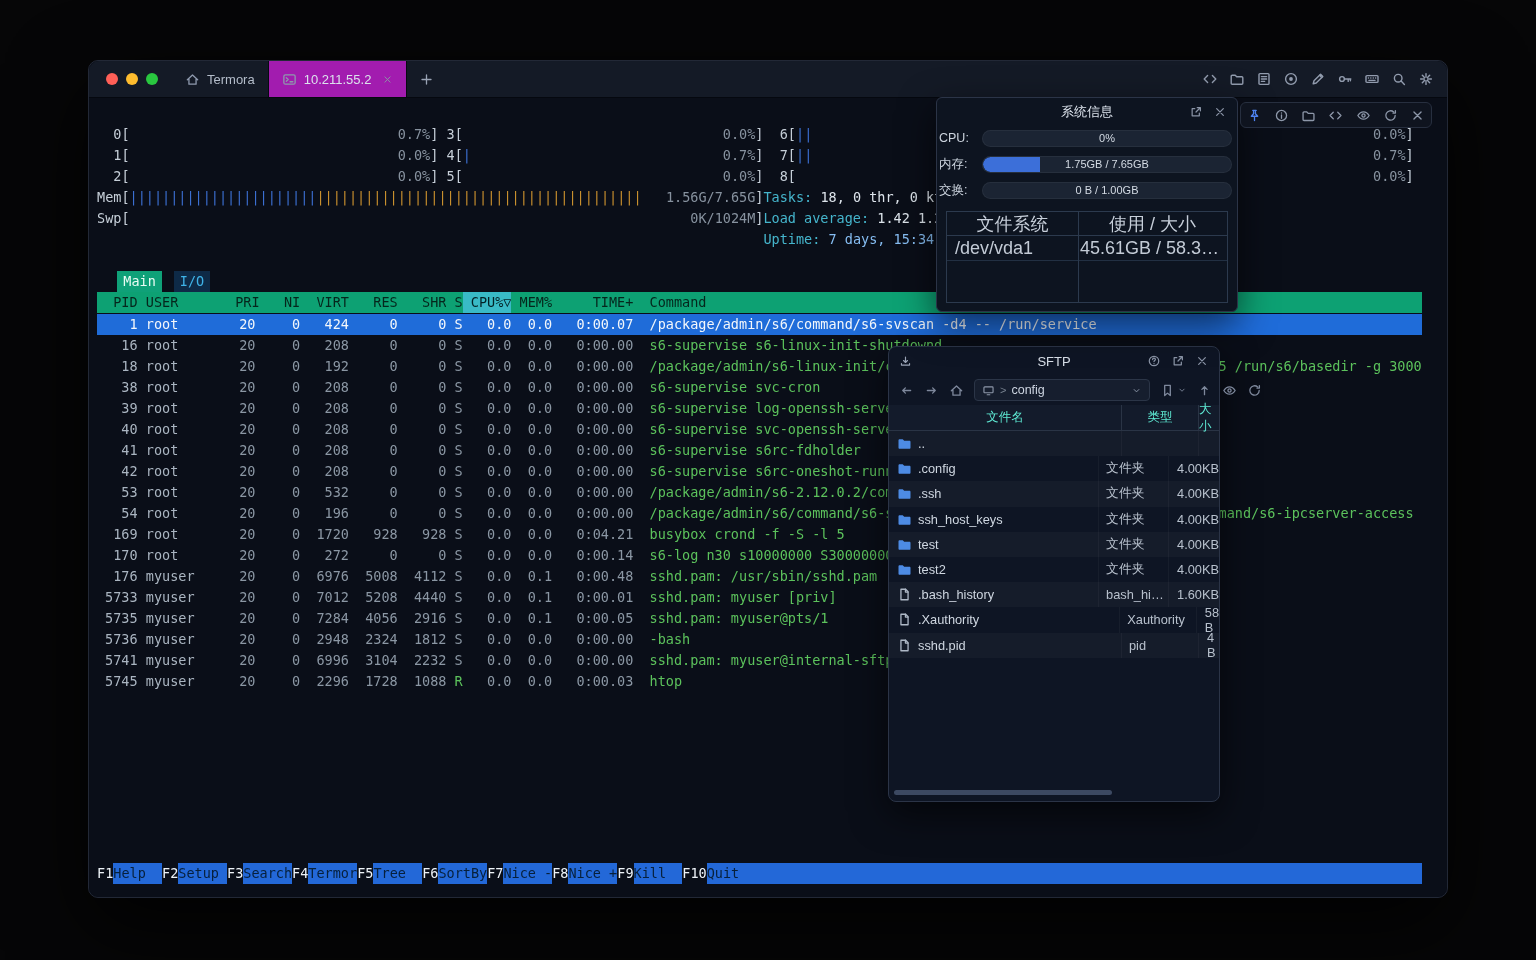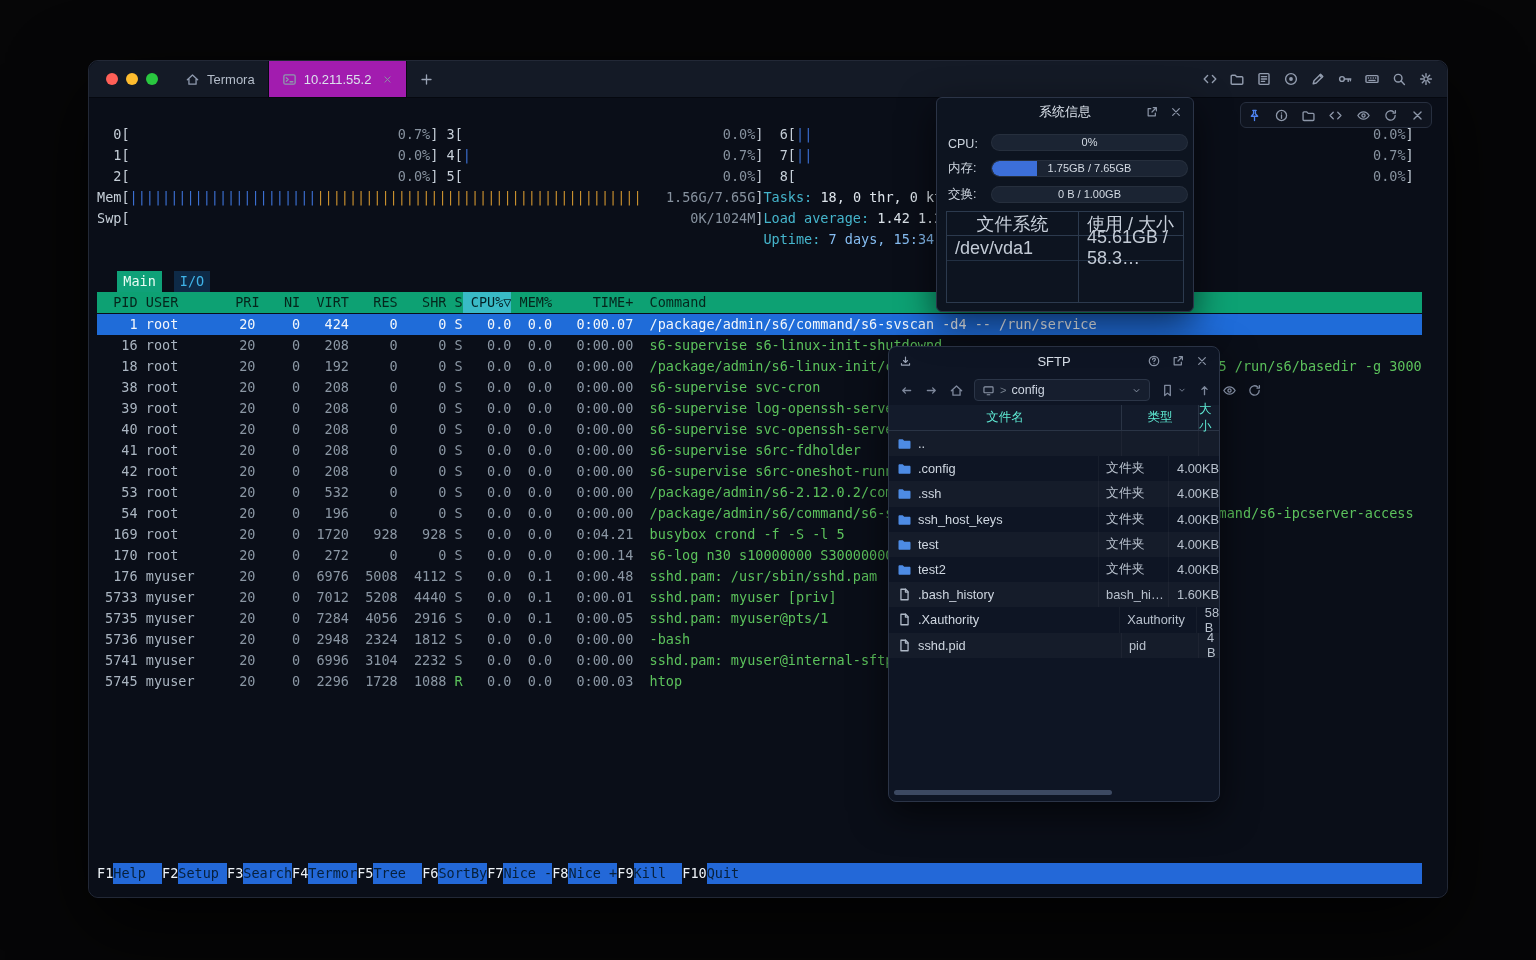--- a/index.html
+++ b/index.html
@@ -74,7 +74,7 @@
   
   .panel{position:absolute;background:#0d1420;border:1px solid #2b3447;border-radius:6px;
     box-shadow:0 12px 36px rgba(0,0,0,.6);color:#cdd5df}
-  #sysinfo{left:936px;top:97px;width:258px;height:215px;z-index:30}
+  #sysinfo{left:936px;top:97px;width:302px;height:215px;z-index:30}
   .ptitle{height:27px;display:flex;align-items:center;justify-content:center;
     font-size:13px;color:#dde4ed;position:relative}
   .ptools{position:absolute;right:10px;top:0;height:27px;display:flex;align-items:center;gap:10px;

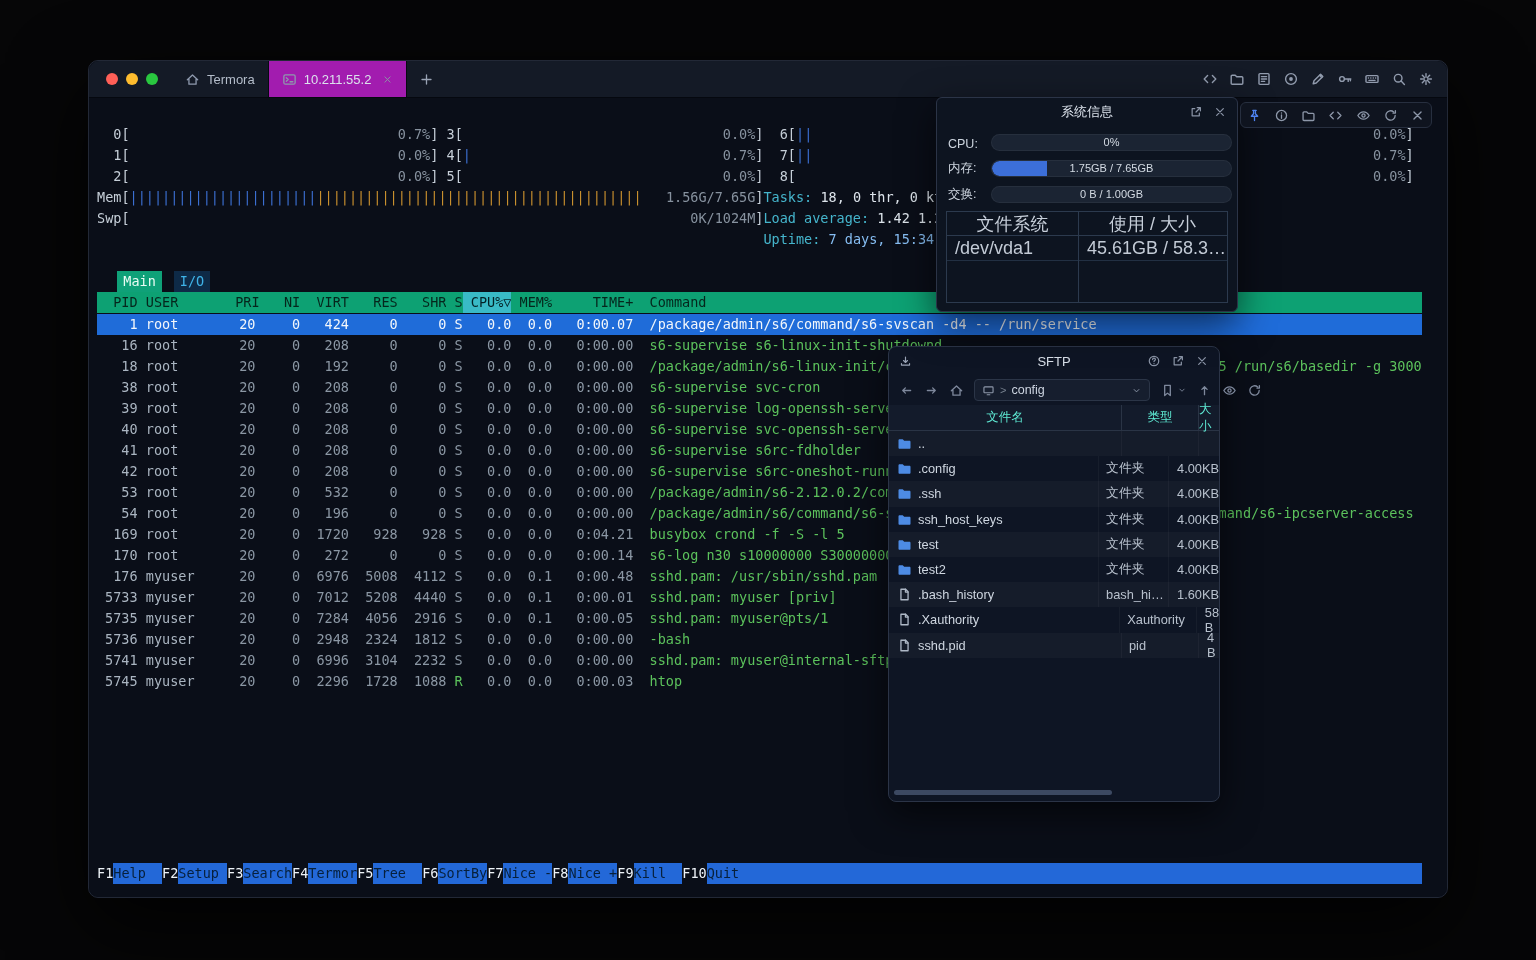--- a/index.html
+++ b/index.html
@@ -80,7 +80,7 @@
   .ptools{position:absolute;right:10px;top:0;height:27px;display:flex;align-items:center;gap:10px;
     color:#8a94a6}
   .picon{display:flex;font-size:14px}
-  .g-row{display:flex;align-items:flex-end;height:26px;padding:0 5px 0 11px}
+  .g-row{display:flex;align-items:center;height:26px;padding:0 5px 0 2px}
   .g-label{width:43px;font-size:12.5px;color:#ccd4de}
   .gauge{position:relative;flex:1;height:17px;background:#1b2433;border:1px solid rgba(255,255,255,.05);
     border-radius:9px;overflow:hidden}

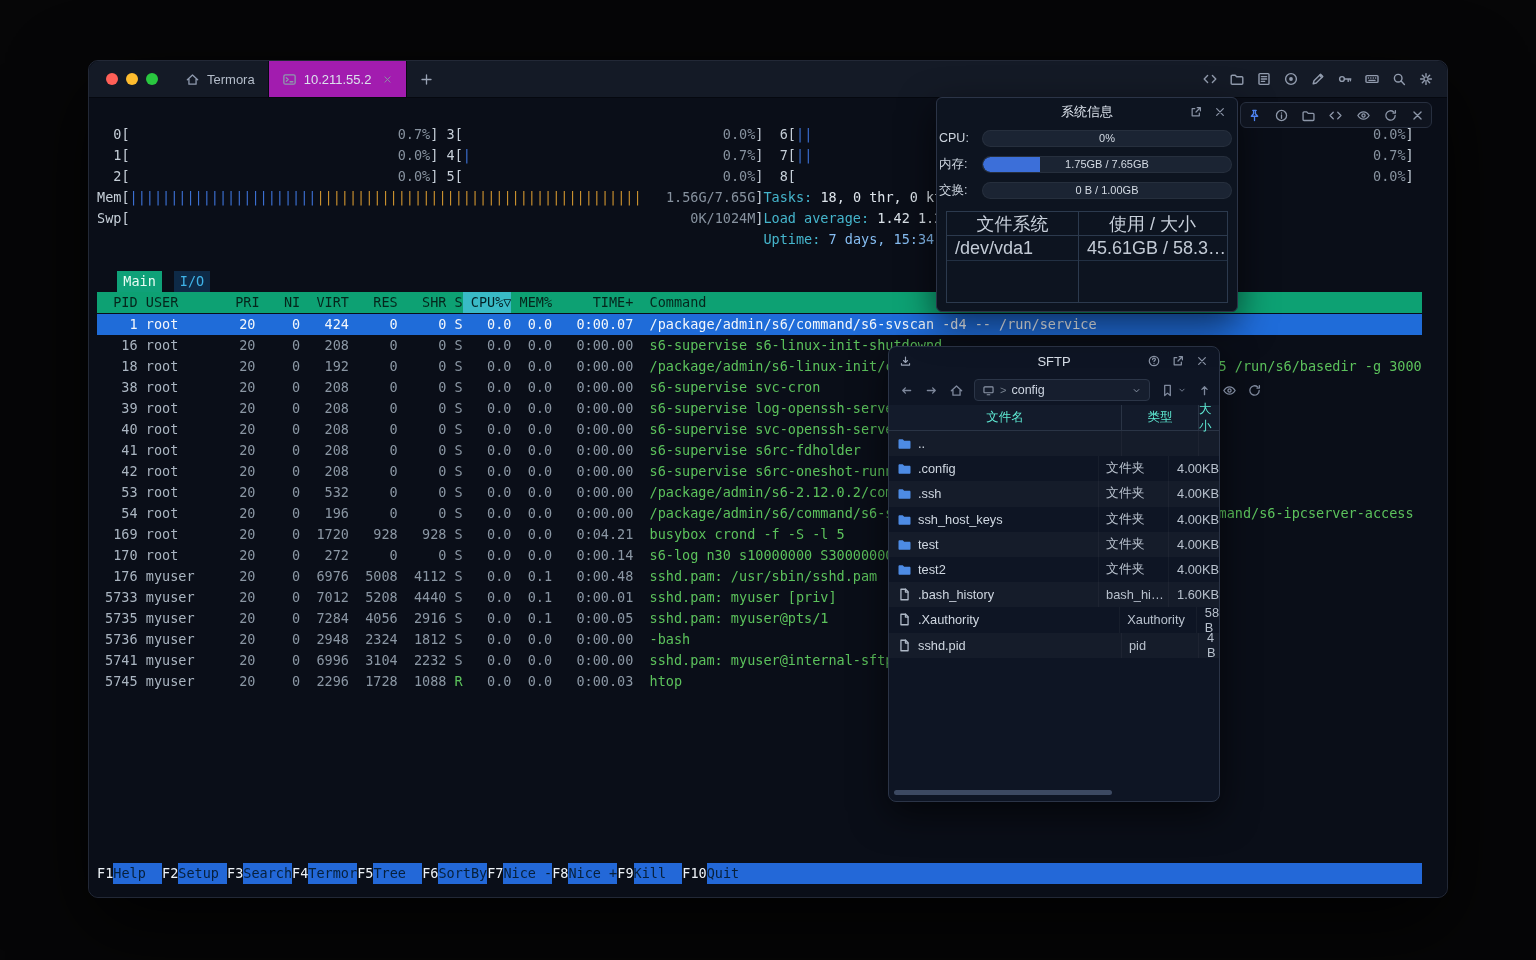--- a/index.html
+++ b/index.html
@@ -93,7 +93,7 @@
   .fs-h1{width:131px}.fs-h2{flex:1}
   .fs-row{display:flex;height:25px;border-bottom:1px solid #223043;color:#c3cbd6}
   .fs-n{width:131px;display:flex;align-items:center;padding-left:8px}
-  .fs-u{flex:1;display:flex;align-items:center;padding-left:9px}
+  .fs-u{flex:1;display:flex;align-items:center;padding-left:2px}
 
   
   #ovtoolbar{position:absolute;left:1240px;top:102px;width:192px;height:26px;z-index:40;

